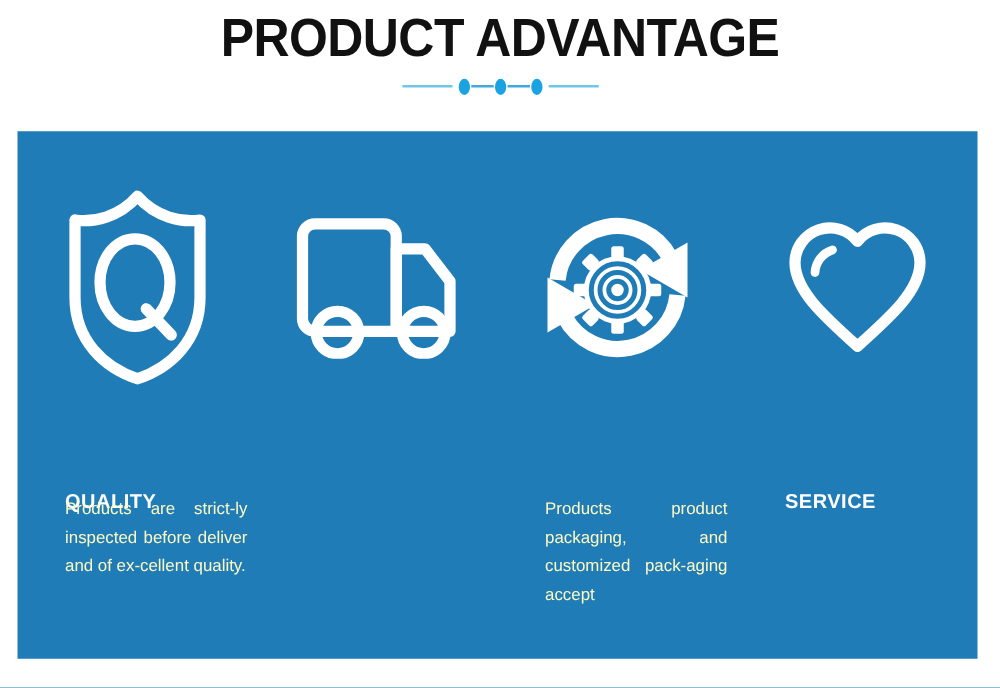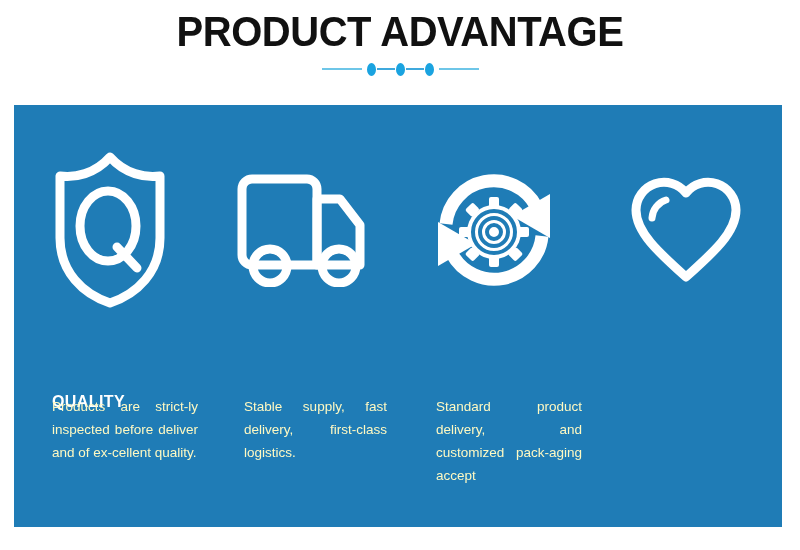--- a/index.html
+++ b/index.html
@@ -187,7 +187,6 @@
           <circle cx="103" cy="93" r="17" fill="none" stroke="#ffffff" stroke-width="9"></circle>
         </svg>
       </div>
-      <div class="col-body col-body-2">Stable supply, fast delivery, first-class logistics.</div>
     </div>
 
     <div class="col">

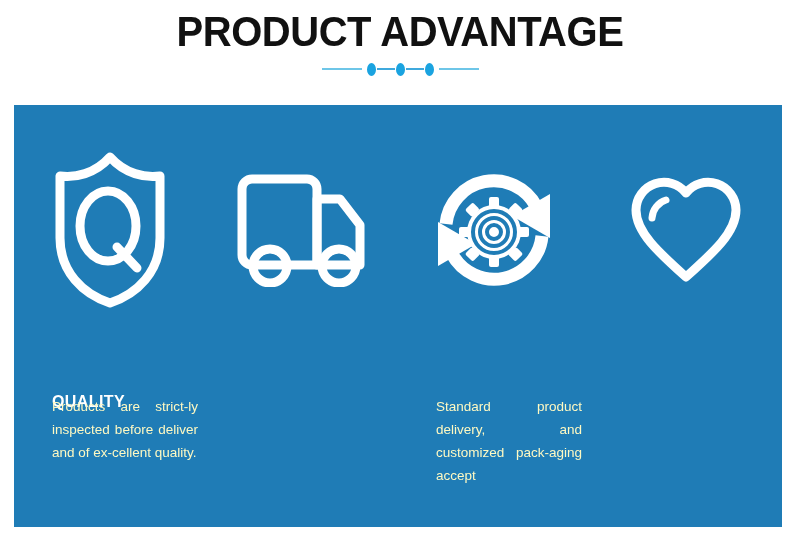--- a/index.html
+++ b/index.html
@@ -215,7 +215,7 @@
           <circle cx="62" cy="64" r="7" fill="none" stroke="#1f7cb6" stroke-width="4"></circle>
         </svg>
       </div>
-      <div class="col-body">Standard product delivery, and customized pack-aging accept</div>
+      <div class="col-body">Products product packaging, and customized pack-aging accept</div>
     </div>
 
     <div class="col">

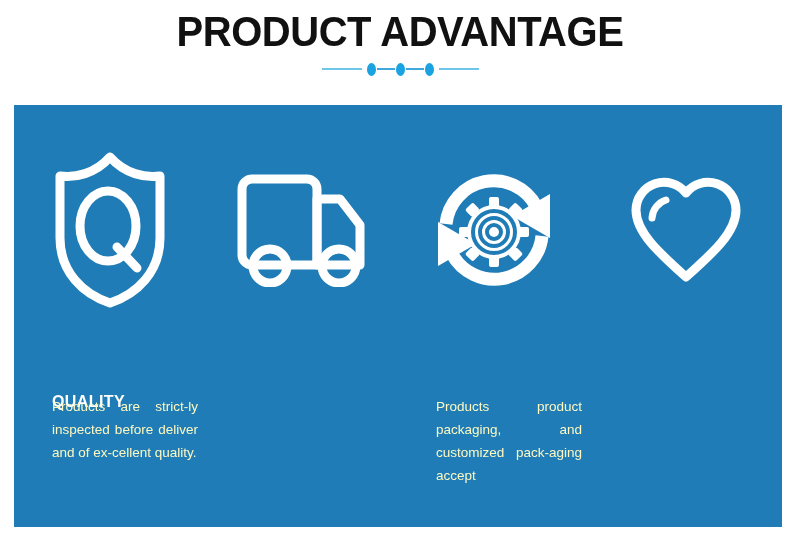--- a/index.html
+++ b/index.html
@@ -225,6 +225,7 @@
           <path d="M24 44 A20 20 0 0 1 38 26" fill="none" stroke="#ffffff" stroke-width="7" stroke-linecap="round"></path>
         </svg>
       </div>
+      <div class="col-title">SERVICE</div>
     </div>
 
   </div>

